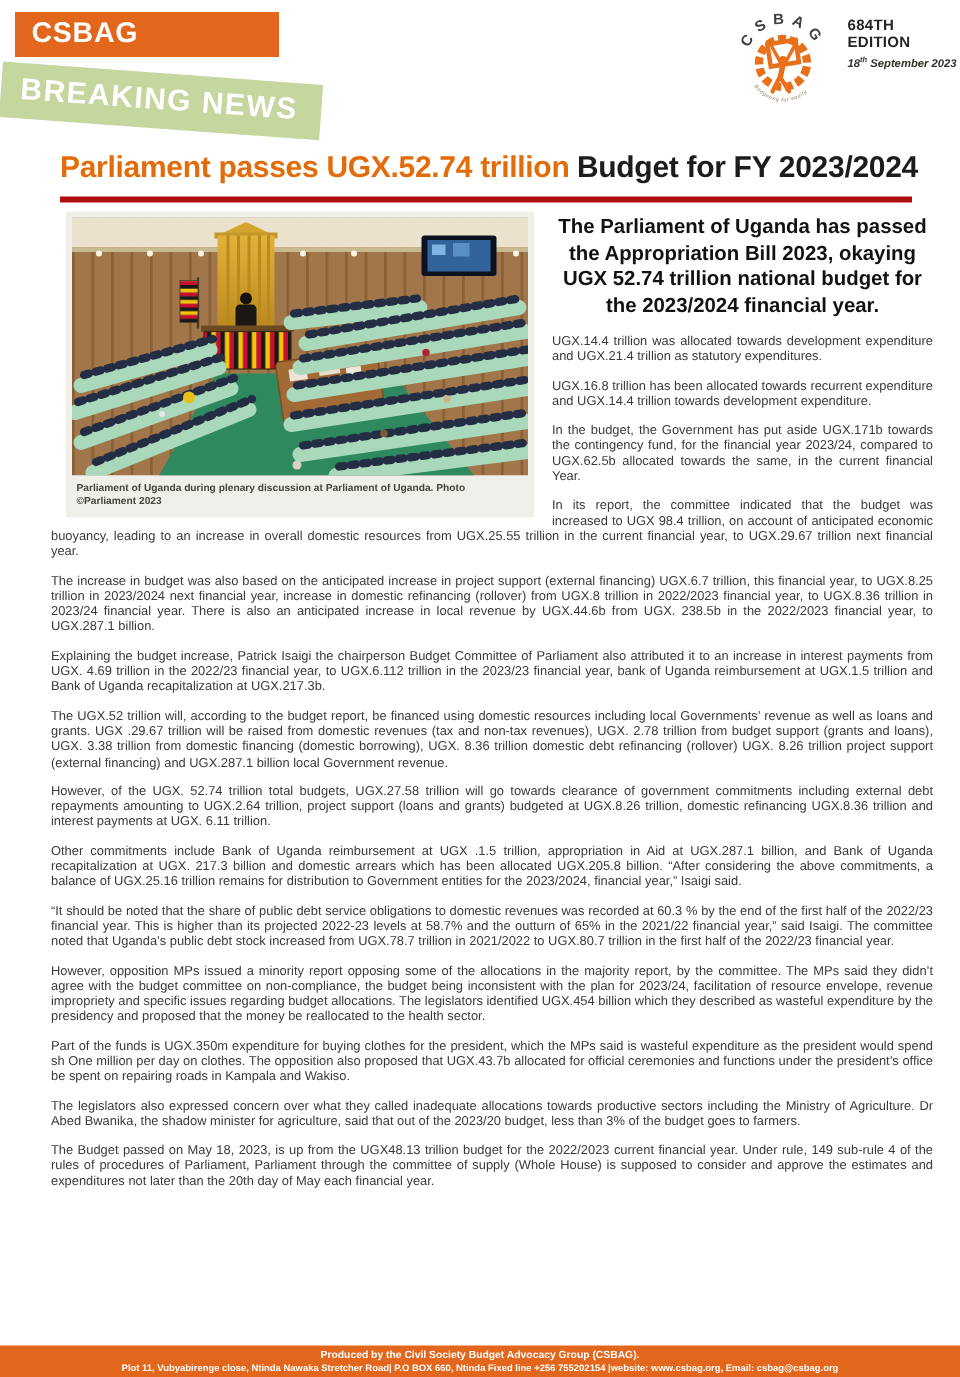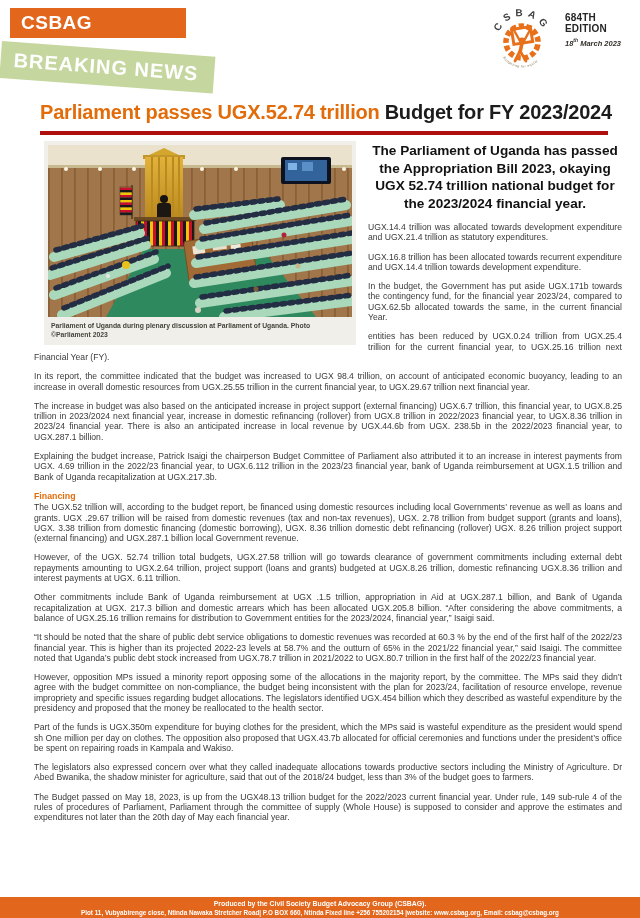--- a/index.html
+++ b/index.html
@@ -76,7 +76,7 @@
 </svg>
 
 <div class="edition">684TH EDITION</div>
-<div class="pub-date"><span>18</span><sup>th</sup><span> March 2023</span></div>
+<div class="pub-date"><span>18</span><sup>th</sup><span> September 2023</span></div>
 
 <h1 class="title">
   <span class="hl">Parliament passes UGX.52.74 trillion</span><span>Budget for FY 2023/2024</span>

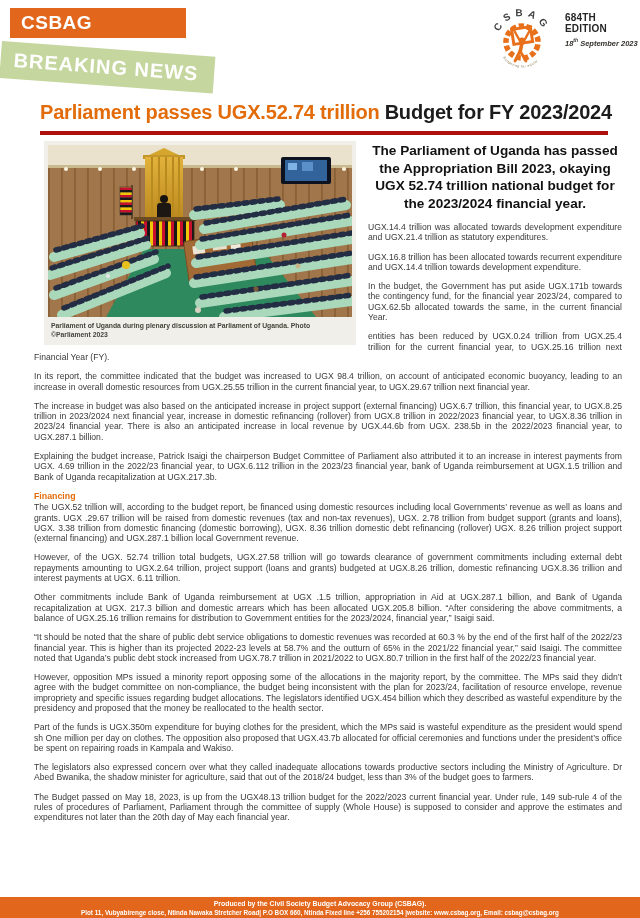--- a/index.html
+++ b/index.html
@@ -183,7 +183,6 @@
   <p>UGX.16.8 trillion has been allocated towards recurrent expenditure and UGX.14.4 trillion towards development expenditure.</p>
   <p>In the budget, the Government has put aside UGX.171b towards the contingency fund, for the financial year 2023/24, compared to UGX.62.5b allocated towards the same, in the current financial Year.</p>
 
-  <p>entities has been reduced by UGX.0.24 trillion from UGX.25.4 trillion for the current financial year, to UGX.25.16 trillion next Financial Year (FY).</p>
   <p>In its report, the committee indicated that the budget was increased to UGX 98.4 trillion, on account of anticipated economic buoyancy, leading to an increase in overall domestic resources from UGX.25.55 trillion in the current financial year, to UGX.29.67 trillion next financial year.</p>
   <p>The increase in budget was also based on the anticipated increase in project support (external financing) UGX.6.7 trillion, this financial year, to UGX.8.25 trillion in 2023/2024 next financial year, increase in domestic refinancing (rollover) from UGX.8 trillion in 2022/2023 financial year, to UGX.8.36 trillion in 2023/24 financial year. There is also an anticipated increase in local revenue by UGX.44.6b from UGX. 238.5b in the 2022/2023 financial year, to UGX.287.1 billion.</p>
   <p>Explaining the budget increase, Patrick Isaigi the chairperson Budget Committee of Parliament also attributed it to an increase in interest payments from UGX. 4.69 trillion in the 2022/23 financial year, to UGX.6.112 trillion in the 2023/23 financial year, bank of Uganda reimbursement at UGX.1.5 trillion and Bank of Uganda recapitalization at UGX.217.3b.</p>

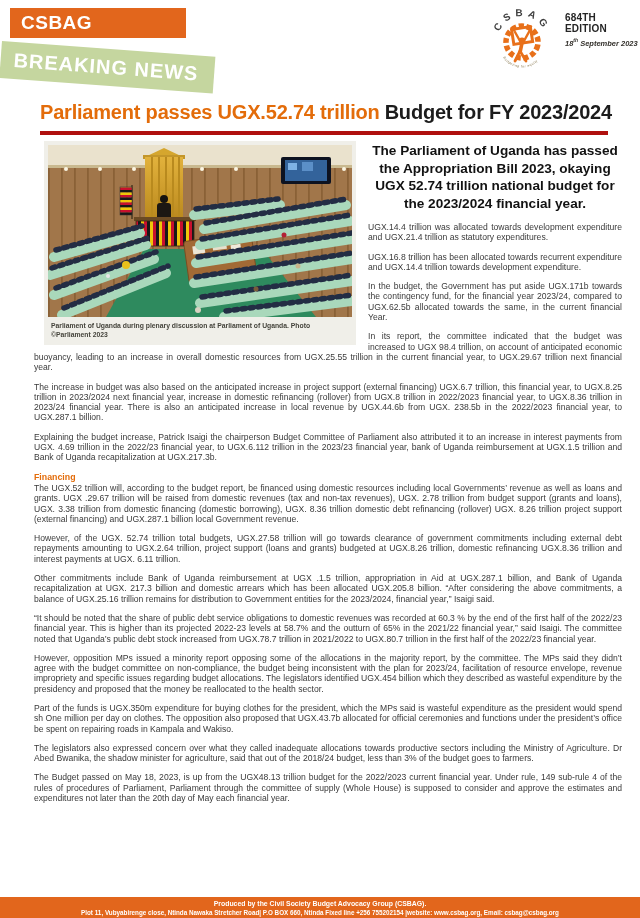--- a/index.html
+++ b/index.html
@@ -187,7 +187,6 @@
   <p>The increase in budget was also based on the anticipated increase in project support (external financing) UGX.6.7 trillion, this financial year, to UGX.8.25 trillion in 2023/2024 next financial year, increase in domestic refinancing (rollover) from UGX.8 trillion in 2022/2023 financial year, to UGX.8.36 trillion in 2023/24 financial year. There is also an anticipated increase in local revenue by UGX.44.6b from UGX. 238.5b in the 2022/2023 financial year, to UGX.287.1 billion.</p>
   <p>Explaining the budget increase, Patrick Isaigi the chairperson Budget Committee of Parliament also attributed it to an increase in interest payments from UGX. 4.69 trillion in the 2022/23 financial year, to UGX.6.112 trillion in the 2023/23 financial year, bank of Uganda reimbursement at UGX.1.5 trillion and Bank of Uganda recapitalization at UGX.217.3b.</p>
 
-  <h3 class="section-h">Financing</h3>
   <p>The  UGX.52 trillion will, according to the budget report, be financed using domestic resources including local Governments’ revenue as well as loans and grants. UGX .29.67 trillion will be raised from domestic revenues (tax and non-tax revenues), UGX. 2.78 trillion from budget support (grants and loans), UGX. 3.38 trillion from domestic financing (domestic borrowing), UGX. 8.36 trillion domestic debt refinancing (rollover) UGX. 8.26 trillion project support (external financing) and UGX.287.1 billion local Government revenue.</p>
   <p>However, of the UGX. 52.74 trillion total budgets, UGX.27.58 trillion will go towards clearance of government commitments including external debt repayments amounting to UGX.2.64 trillion, project support (loans and grants) budgeted at UGX.8.26 trillion, domestic refinancing UGX.8.36 trillion and interest payments at UGX. 6.11 trillion.</p>
   <p>Other commitments include Bank of Uganda reimbursement at UGX .1.5 trillion, appropriation in Aid at UGX.287.1 billion, and Bank of Uganda recapitalization at UGX. 217.3 billion and domestic arrears which has been allocated UGX.205.8 billion. “After considering the above commitments, a balance of UGX.25.16 trillion remains for distribution to Government entities for the 2023/2024, financial year,” Isaigi said.</p>

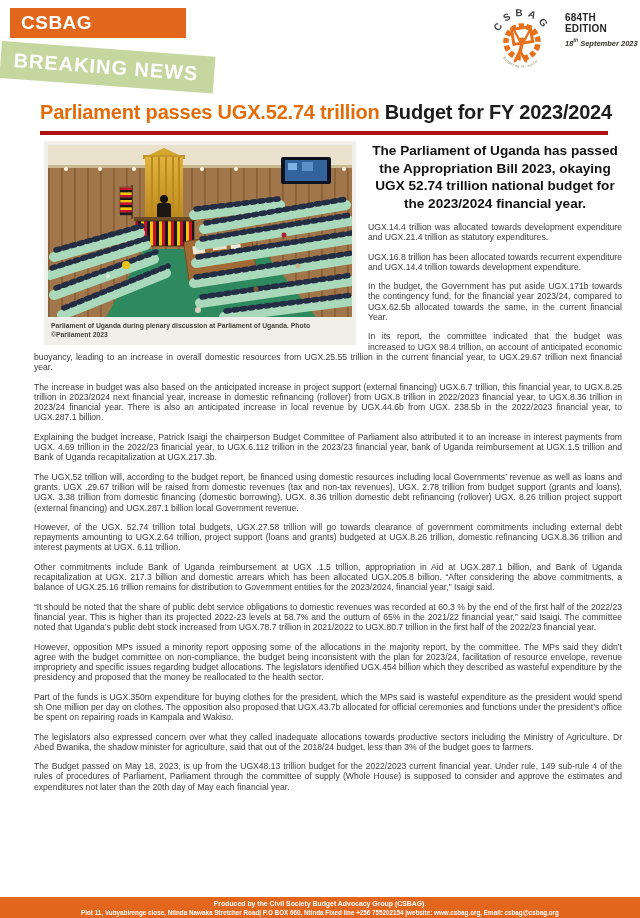--- a/index.html
+++ b/index.html
@@ -195,7 +195,7 @@
 
   <p>However, opposition MPs issued a minority report opposing some of the allocations in the majority report, by the committee. The MPs said they didn’t agree with the budget committee on non-compliance, the budget being inconsistent with the plan for 2023/24, facilitation of resource envelope, revenue impropriety and specific issues regarding budget allocations. The legislators identified UGX.454 billion which they described as wasteful expenditure by the presidency and proposed that the money be reallocated to the health sector.</p>
   <p>Part of the funds is UGX.350m expenditure for buying clothes for the president, which the MPs said is wasteful expenditure as the president would spend sh One million per day on clothes. The opposition also proposed that UGX.43.7b allocated for official ceremonies and functions under the president’s office be spent on repairing roads in Kampala and Wakiso.</p>
-  <p>The legislators also expressed concern over what they called inadequate allocations towards productive sectors including the Ministry of Agriculture. Dr Abed Bwanika, the shadow minister for agriculture, said that out of the 2018/24 budget, less than 3% of the budget goes to farmers.</p>
+  <p>The legislators also expressed concern over what they called inadequate allocations towards productive sectors including the Ministry of Agriculture. Dr Abed Bwanika, the shadow minister for agriculture, said that out of the 2023/20 budget, less than 3% of the budget goes to farmers.</p>
 
   <p>The Budget passed on May 18, 2023, is up from the UGX48.13 trillion budget for the 2022/2023 current financial year. Under rule, 149 sub-rule 4 of the rules of procedures of Parliament, Parliament through the committee of supply (Whole House) is supposed to consider and approve the estimates and expenditures not later than the 20th day of May each financial year.</p>
 

